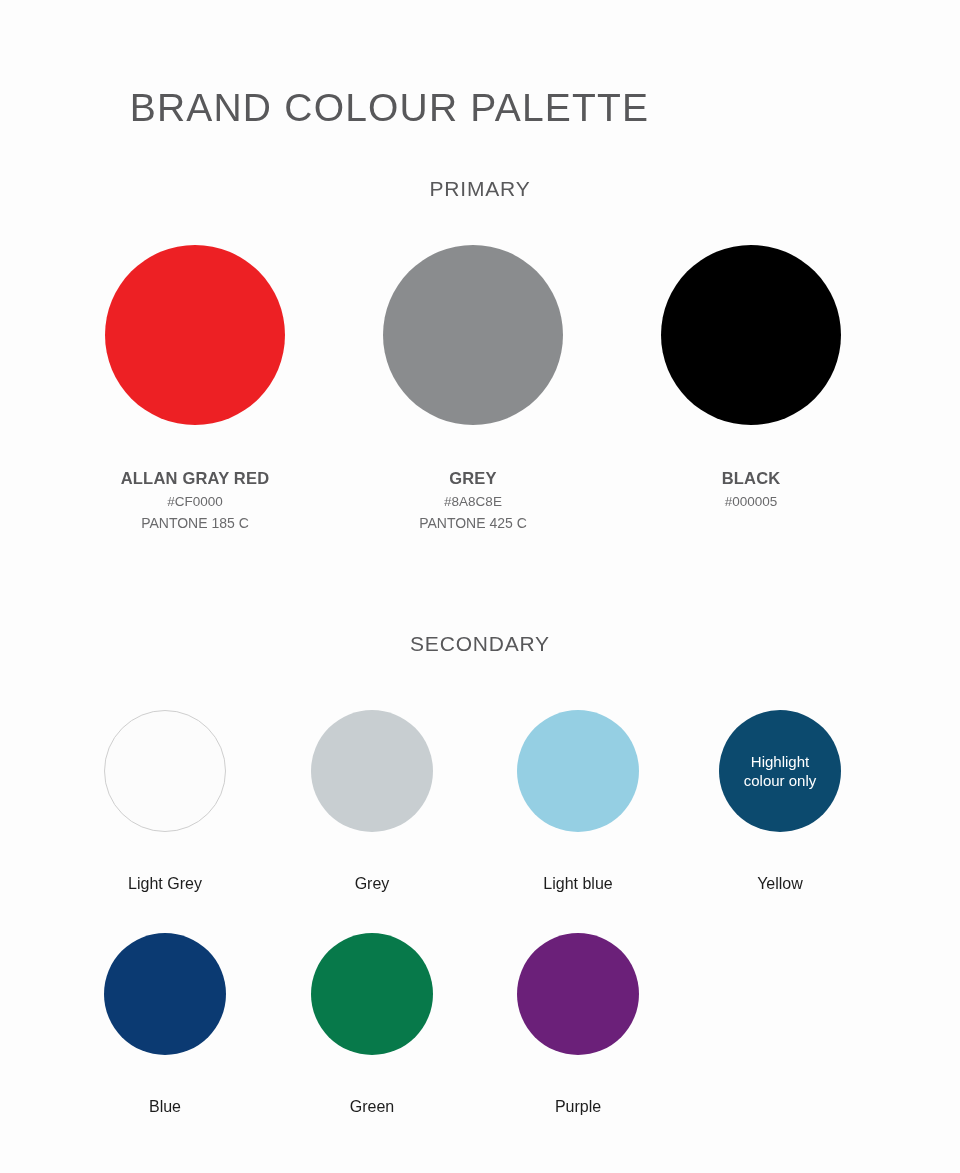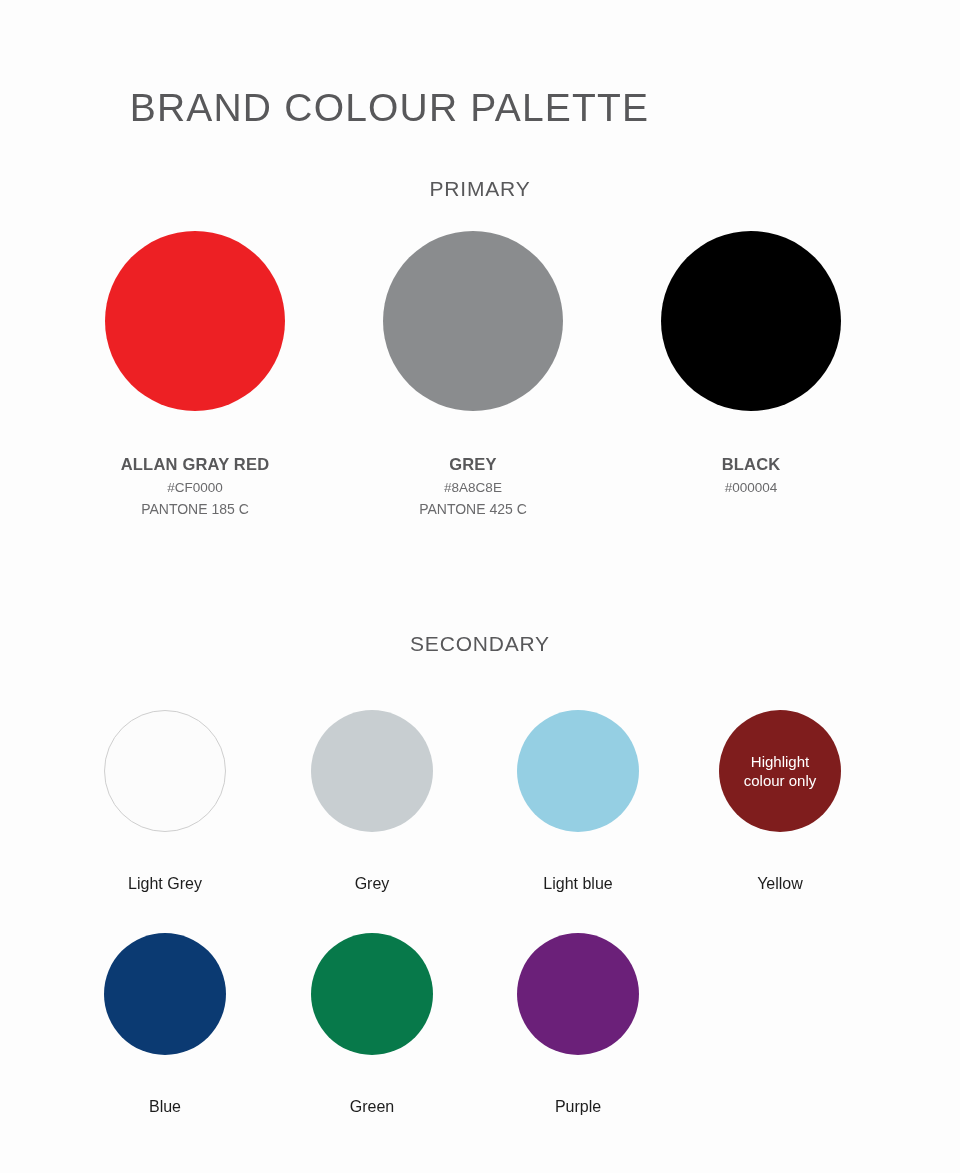--- a/index.html
+++ b/index.html
@@ -51,7 +51,7 @@
   
   .primary-row {
     position: absolute;
-    top: 231px;
+    top: 245px;
     left: 0;
     width: 960px;
     height: 310px;

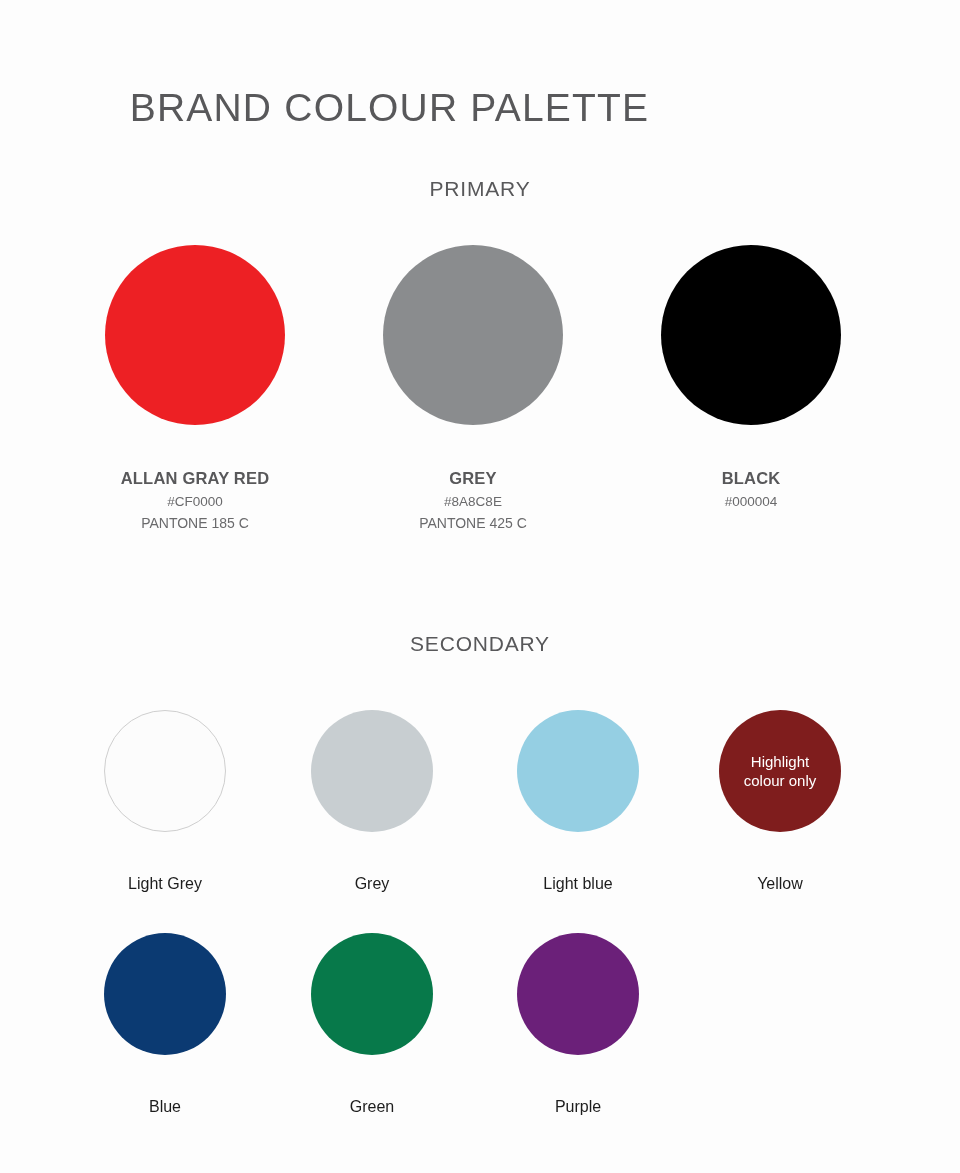--- a/index.html
+++ b/index.html
@@ -170,7 +170,7 @@
     <div class="primary-item pos-2">
       <div class="primary-dot" style="background-color: rgb(0, 0, 0);"></div>
       <div class="primary-name">BLACK</div>
-      <div class="primary-hex">#000004</div>
+      <div class="primary-hex">#000005</div>
       <div class="primary-pantone"></div>
     </div>
 

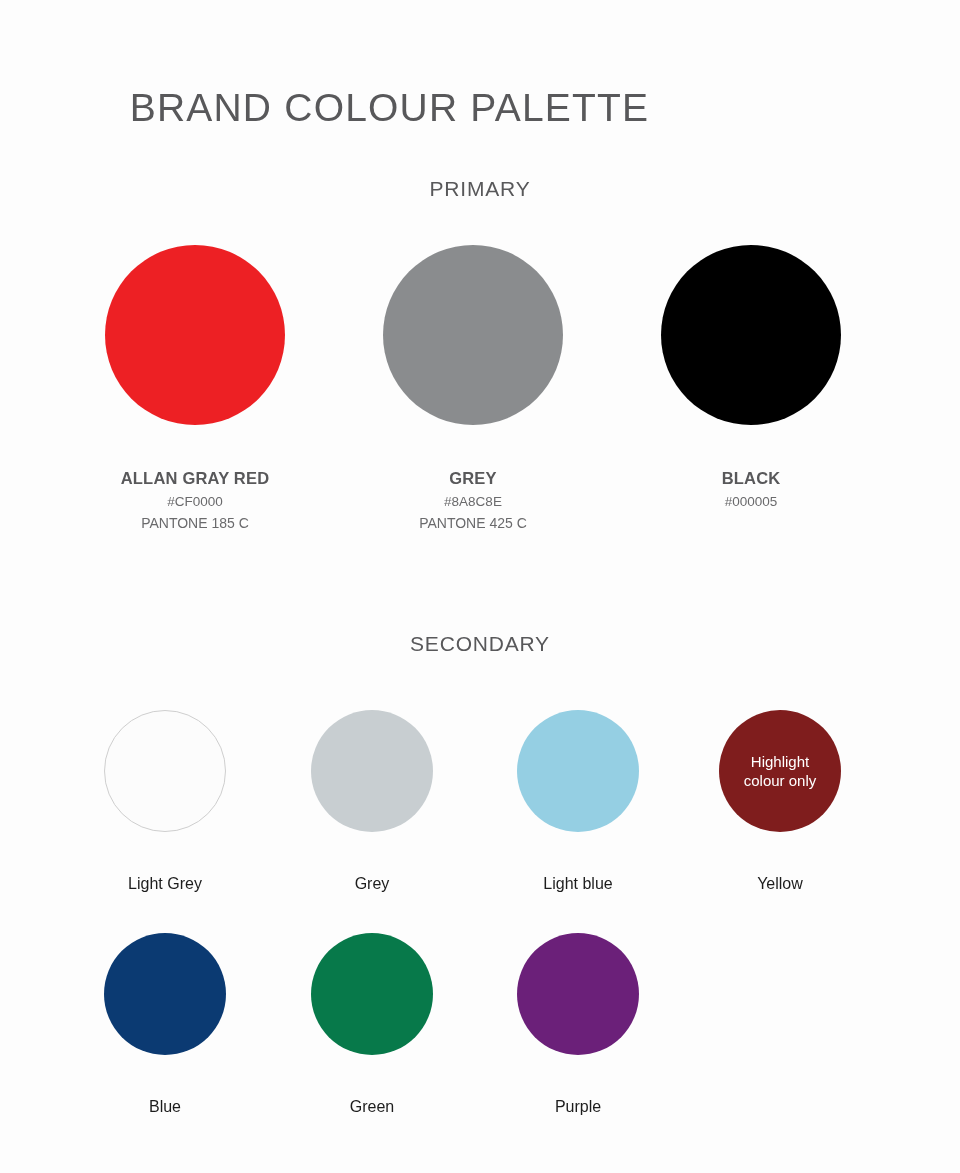--- a/index.html
+++ b/index.html
@@ -203,7 +203,7 @@
       </div>
 
       <div class="sec-item col-3">
-        <div class="sec-dot" style="background-color: #7f1d1d;">
+        <div class="sec-dot" style="background-color: #0c4a6e;">
           <span class="sec-note">Highlight
 colour only</span>
         </div>

